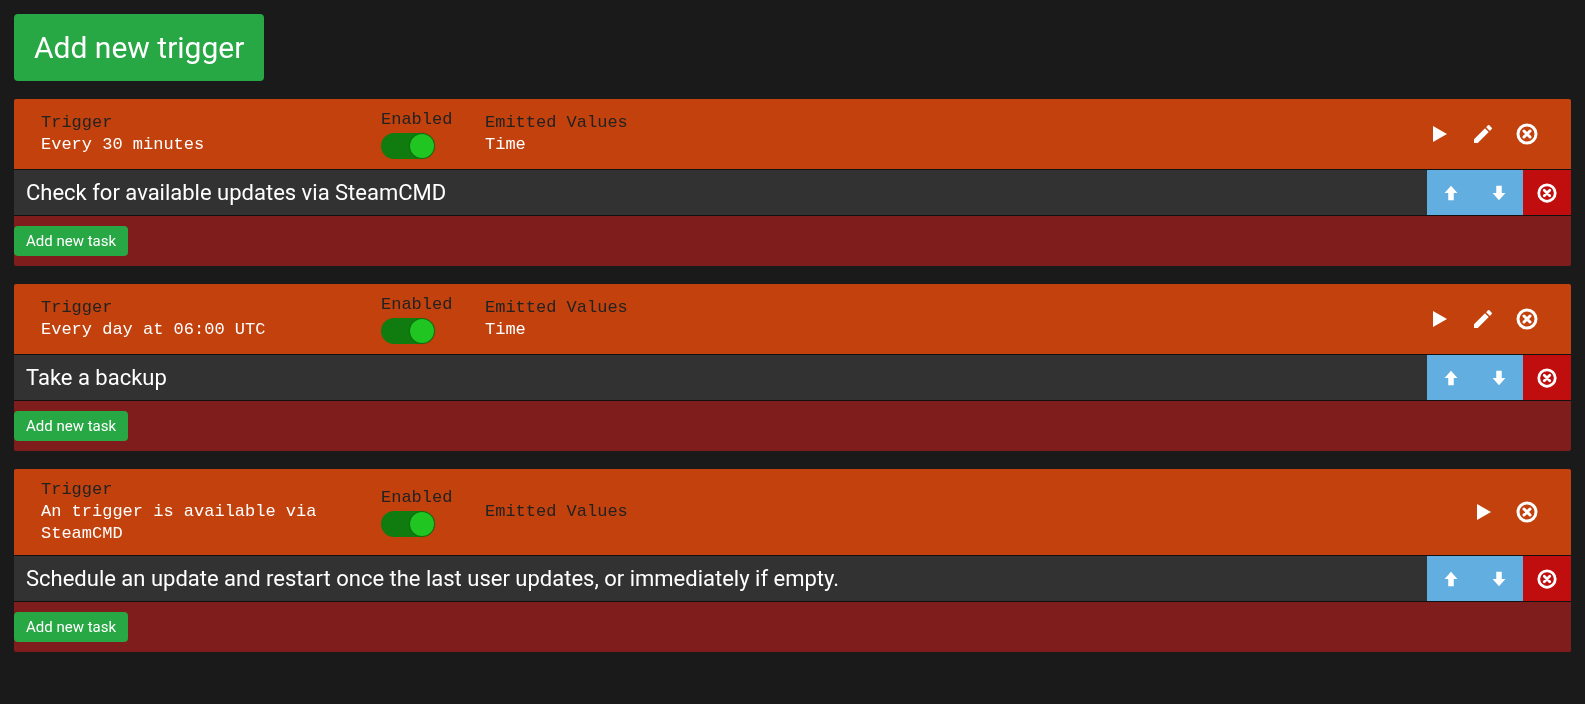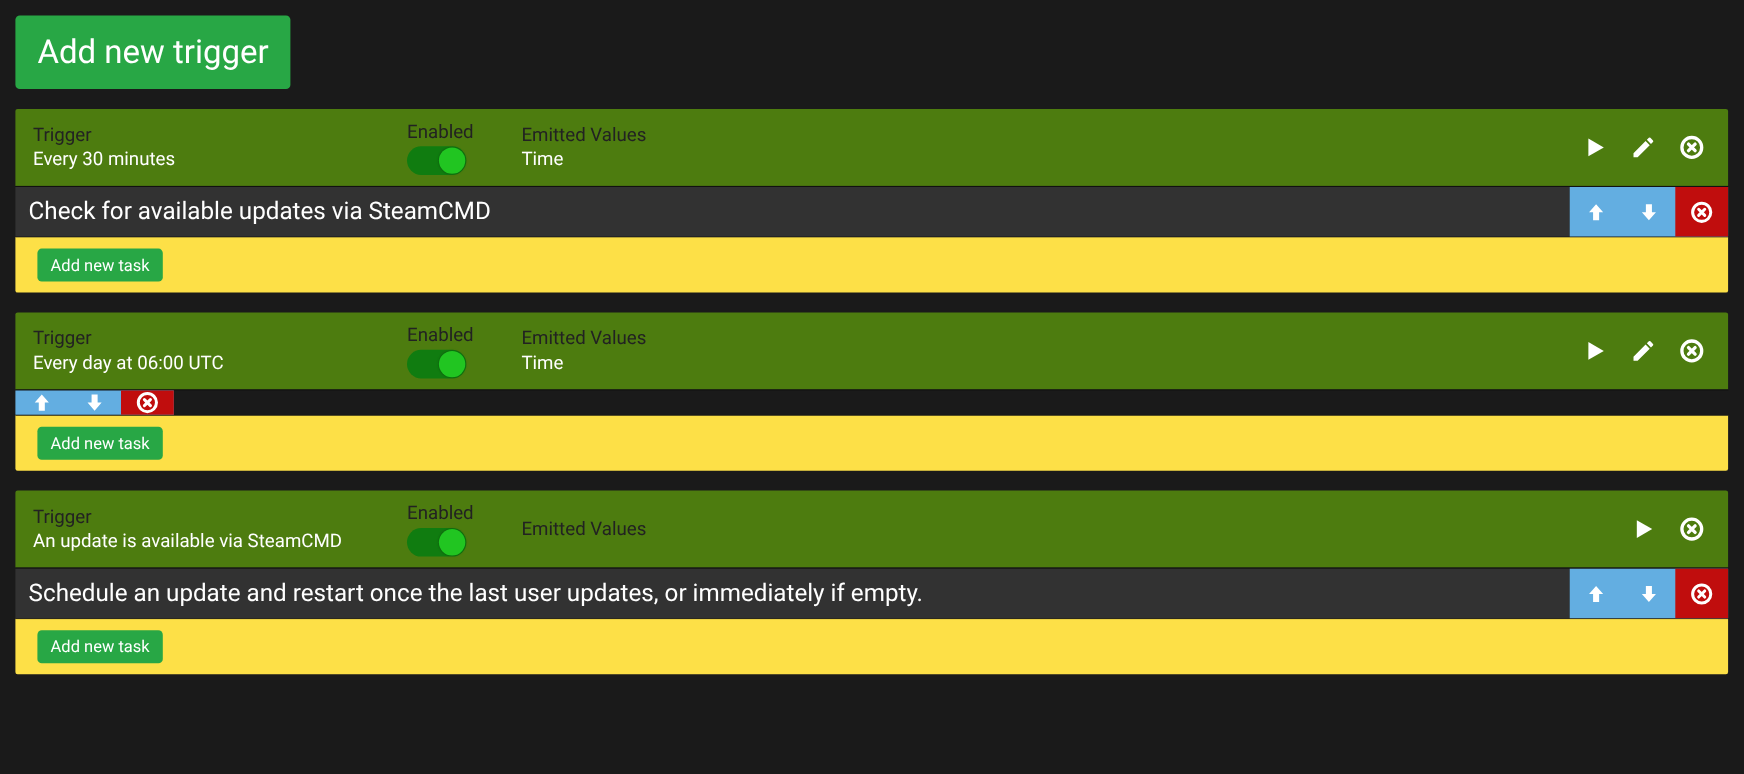--- a/index.html
+++ b/index.html
@@ -32,11 +32,12 @@
       margin-top: 18px;
     }
     .trigger-header {
-      background: #4d7c0f;
+      background: #c2410c;
       display: flex;
       align-items: center;
-      padding: 10px 16px;
+      padding: 10px 27px;
       border-radius: 2px 2px 0 0;
+      font-family: Liberation Mono, monospace;
     }
     .col-trigger { flex: 0 0 340px; min-width: 0; }
     .col-enabled { flex: 0 0 104px; }

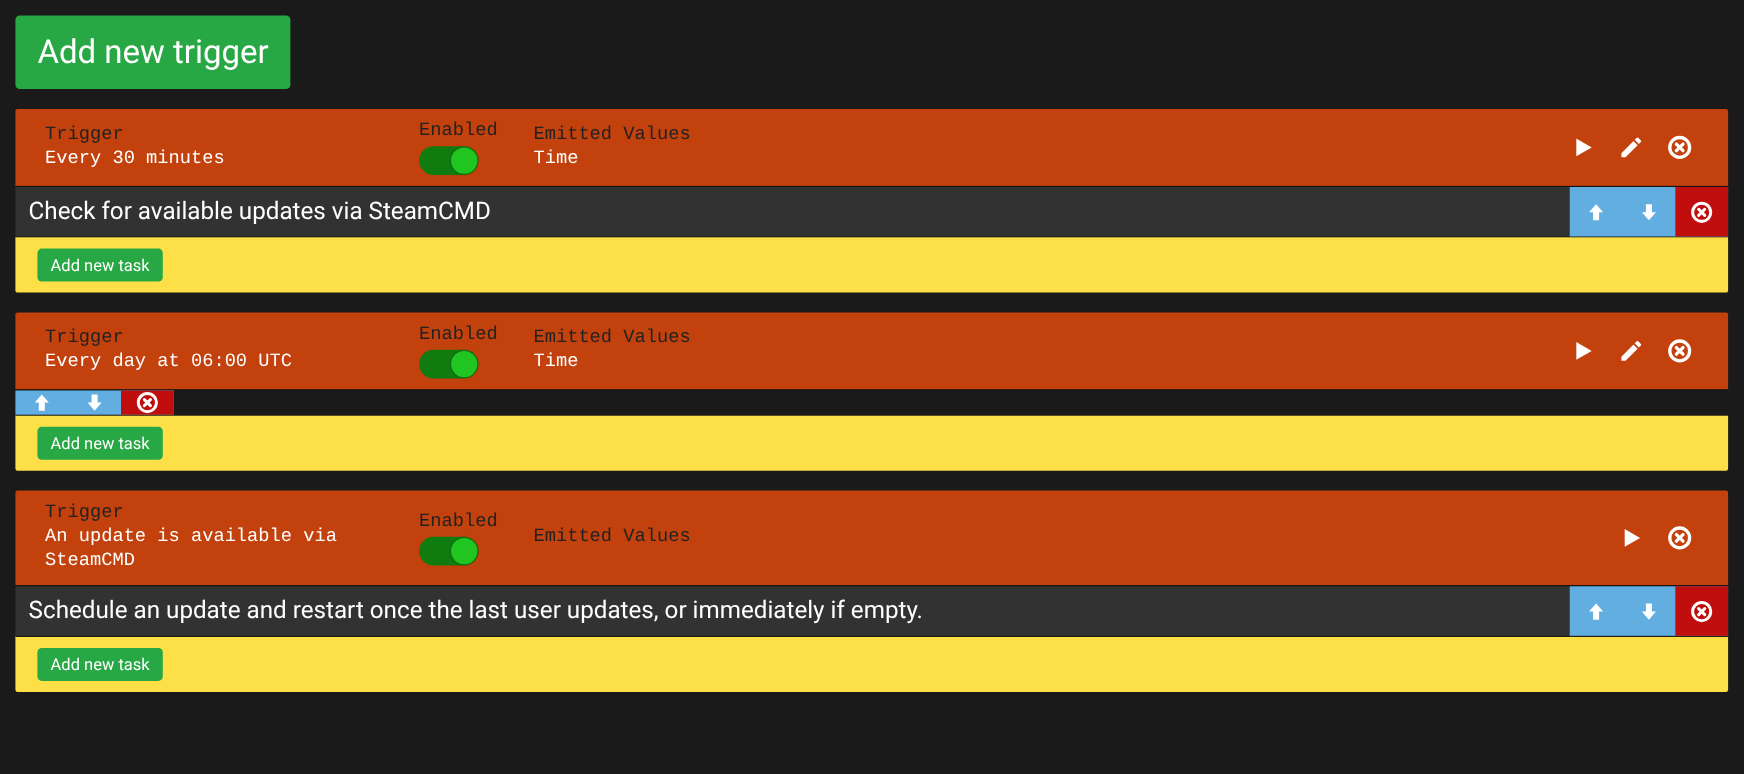--- a/index.html
+++ b/index.html
@@ -114,8 +114,8 @@
     .task-action-slot.danger { background: #c00d0d; }
     .task-action-slot svg { width: 22px; height: 22px; color: #fff; }
     .add-task-row {
-      background: #fde047;
-      padding: 10px 20px;
+      background: #7f1d1d;
+      padding: 10px 0;
       border-top: 1px solid #111;
       border-radius: 0 0 2px 2px;
     }

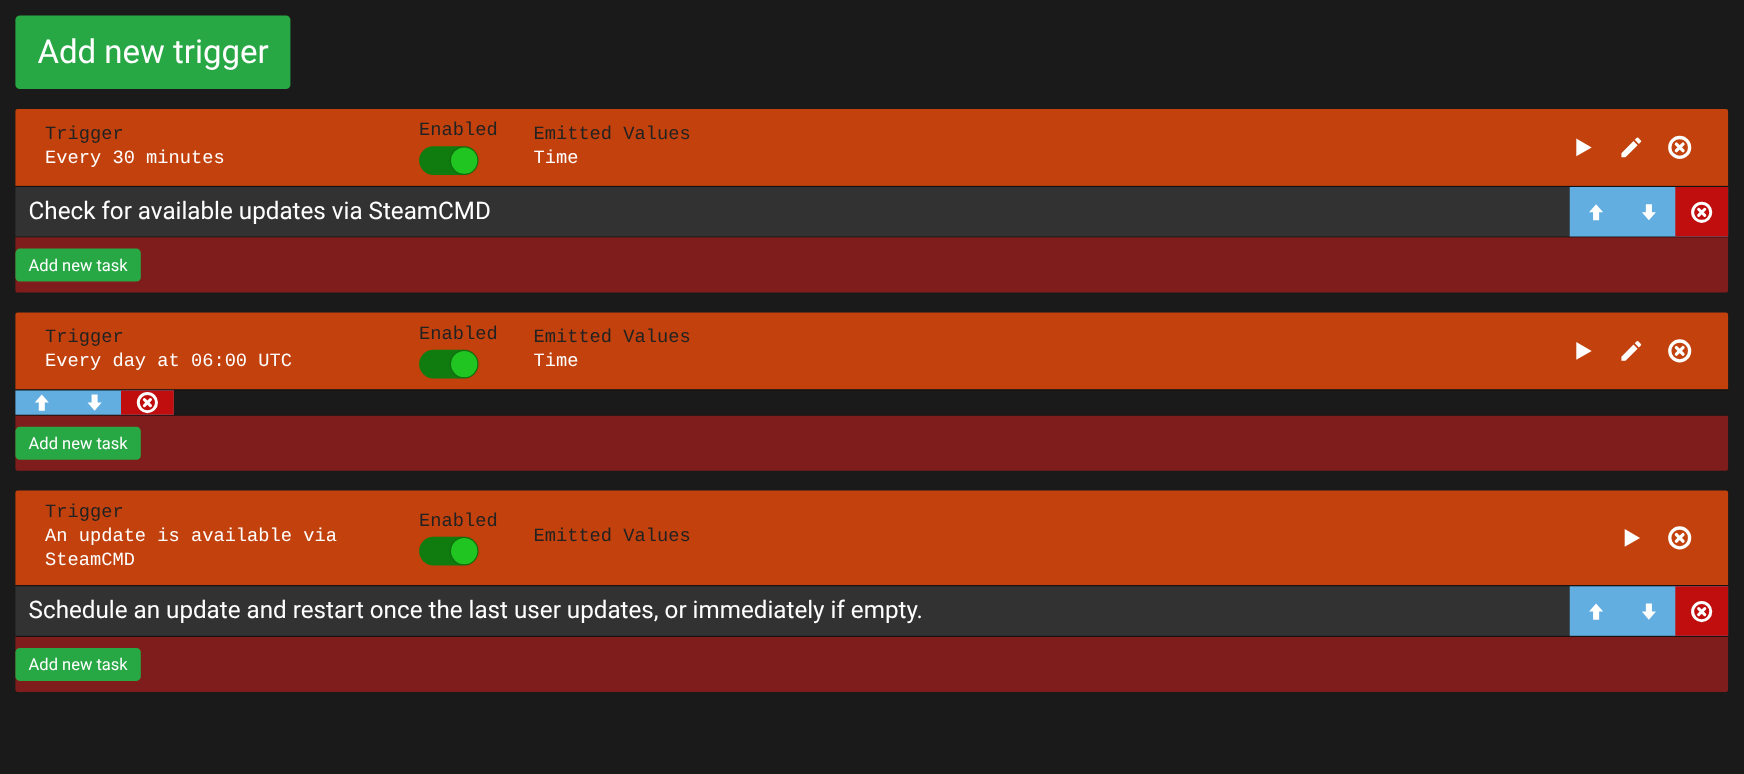--- a/index.html
+++ b/index.html
@@ -209,6 +209,7 @@
         </div>
       </div>
       <div class="task-row">
+        <div class="task-desc">Take a backup</div>
         <div class="task-actions">
           <div class="task-action-slot">
             <svg>

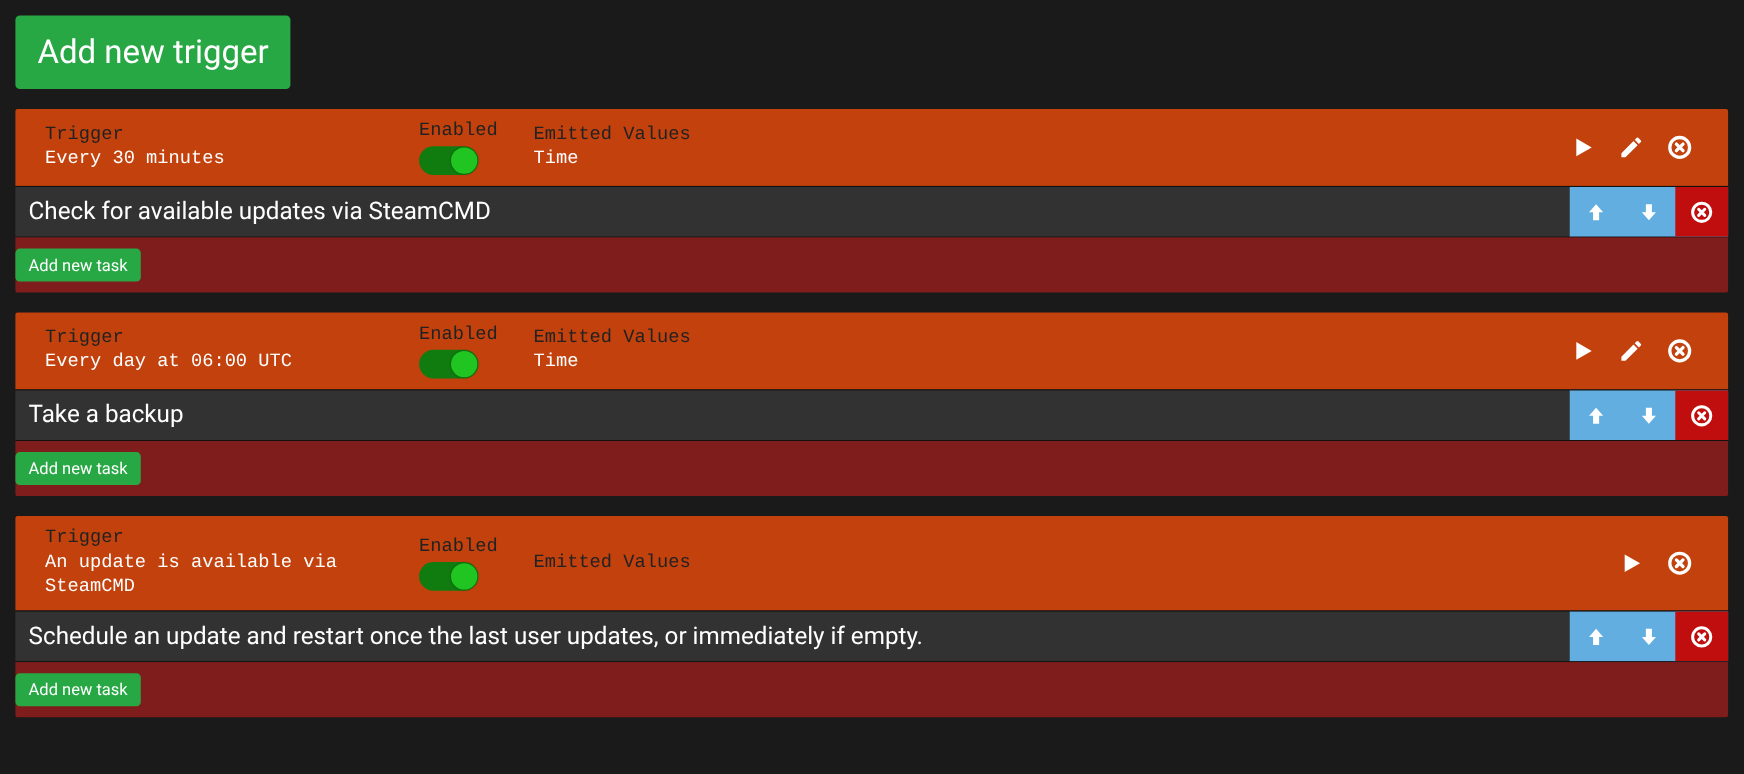--- a/index.html
+++ b/index.html
@@ -234,7 +234,7 @@
       <div class="trigger-header">
         <div class="col-trigger">
           <div class="header-label">Trigger</div>
-          <div class="header-value">An update is available via SteamCMD</div>
+          <div class="header-value">An trigger is available via SteamCMD</div>
         </div>
         <div class="col-enabled"><div class="header-label">Enabled</div><span class="toggle"></span></div>
         <div class="col-emitted">

